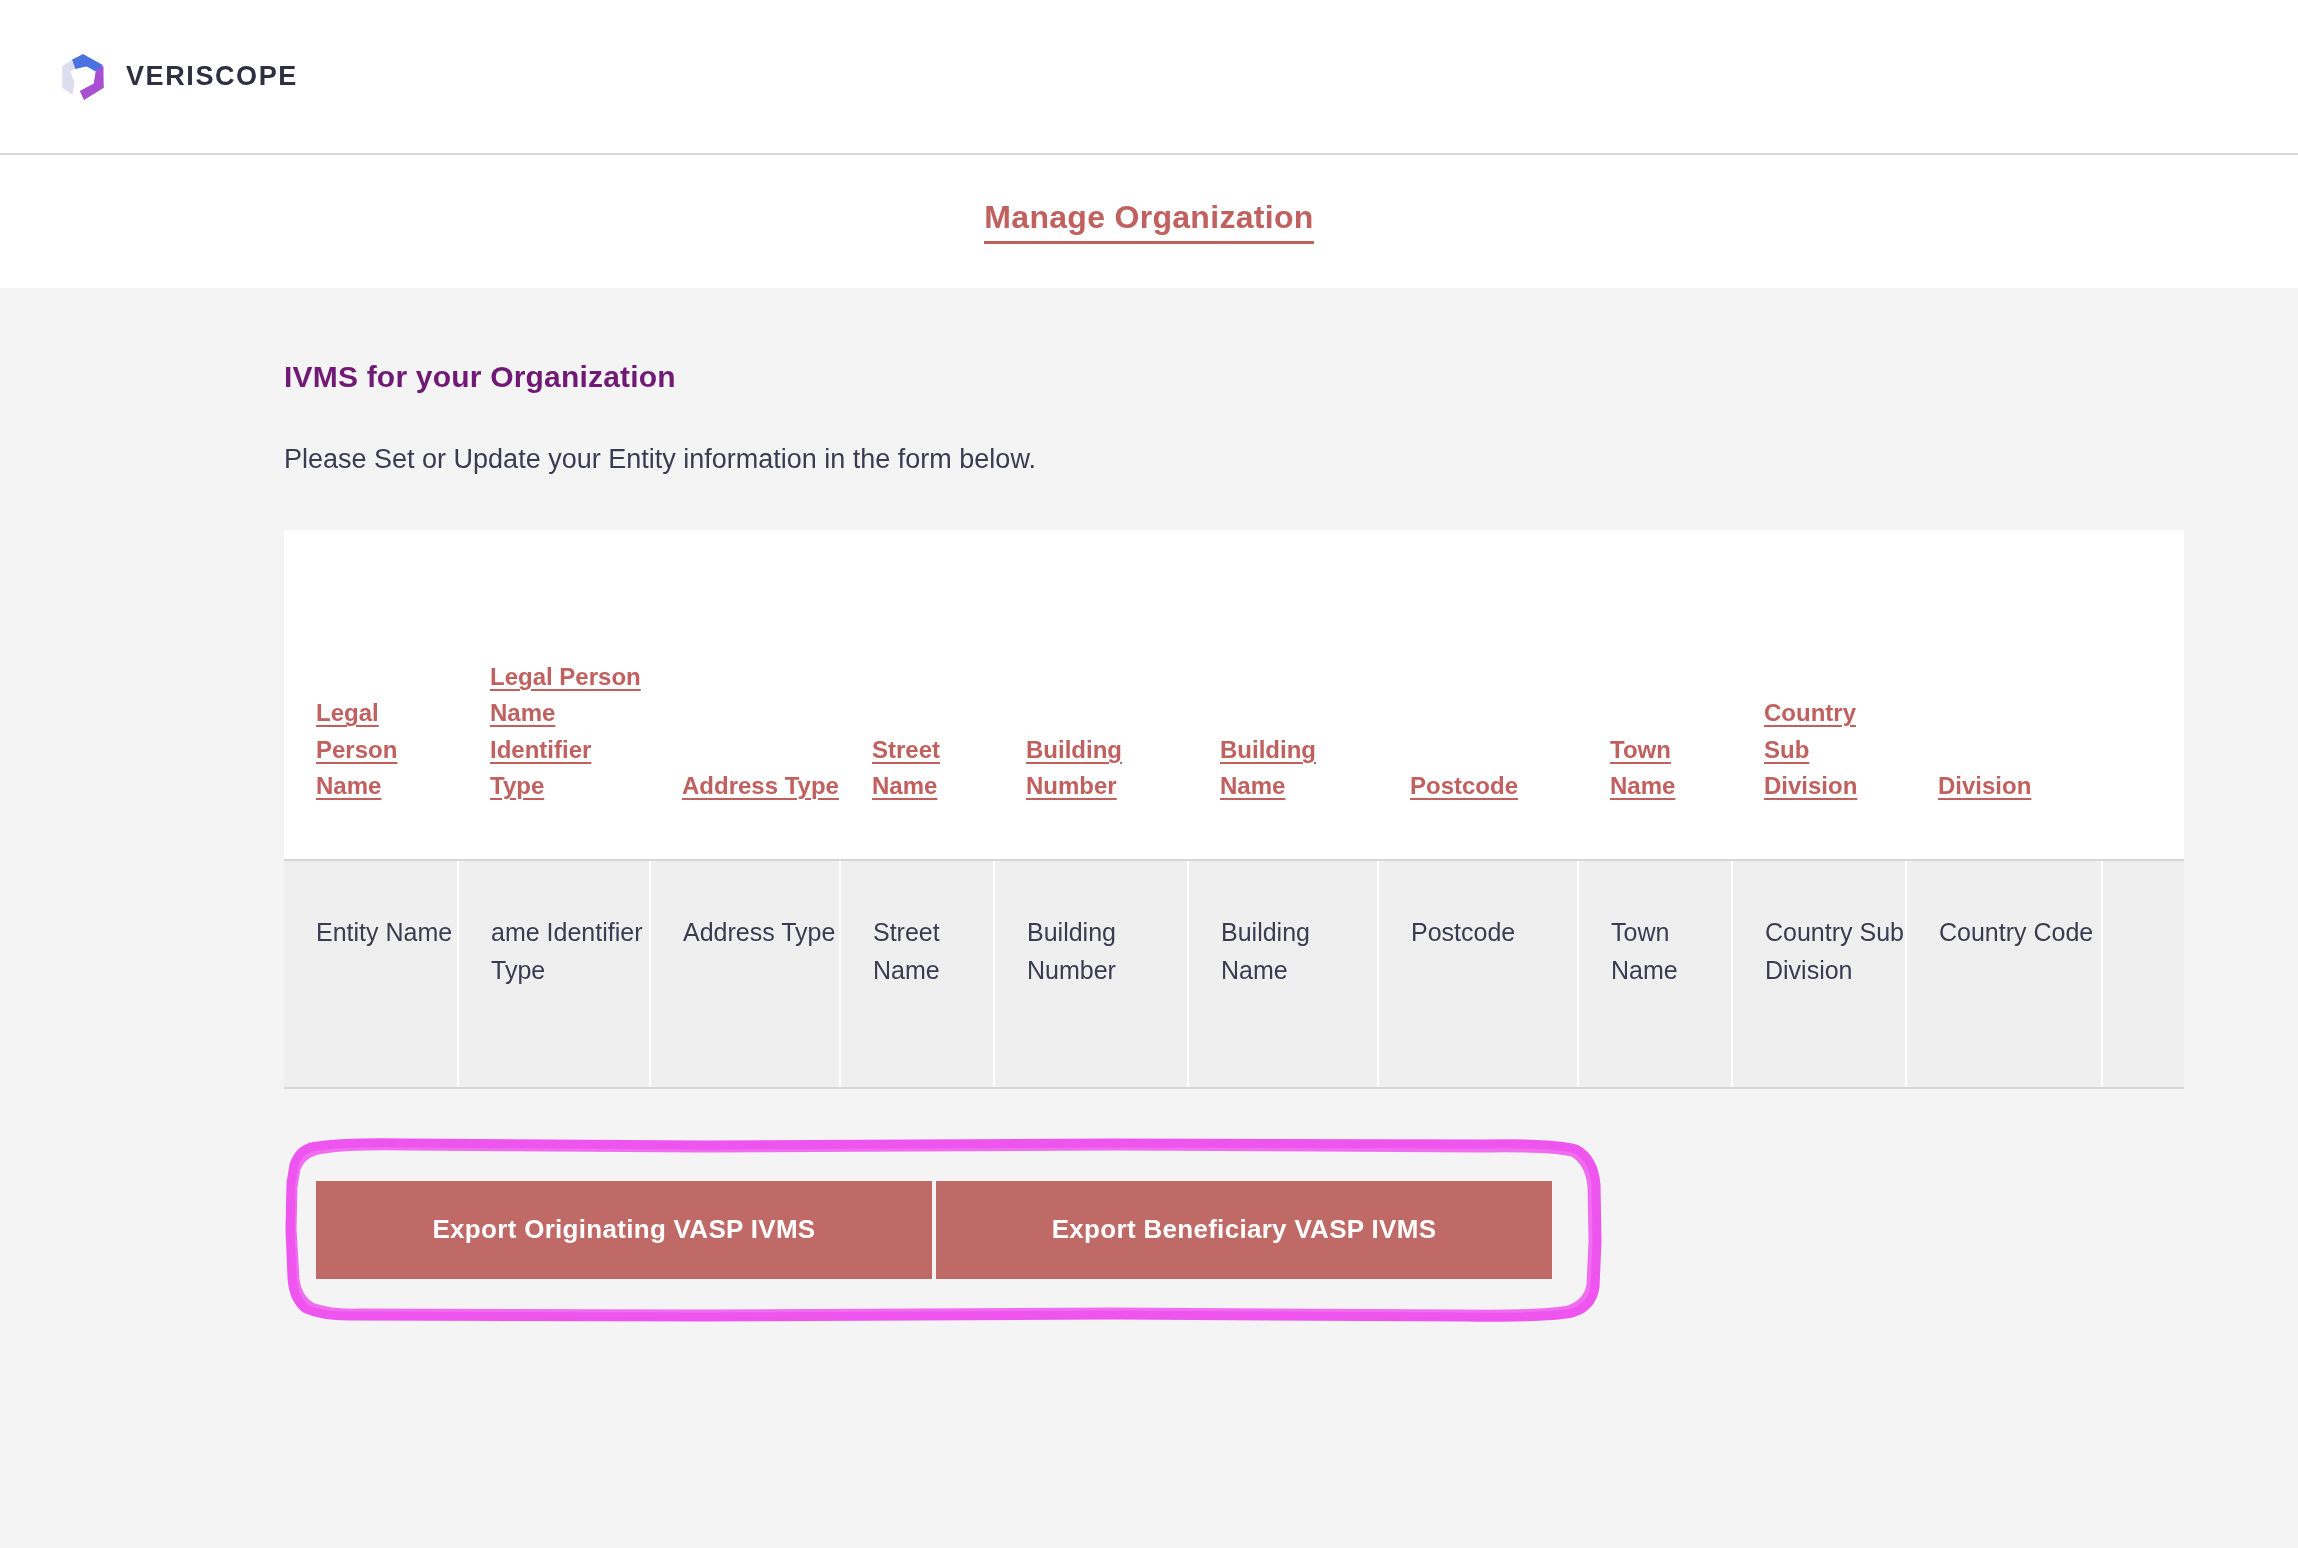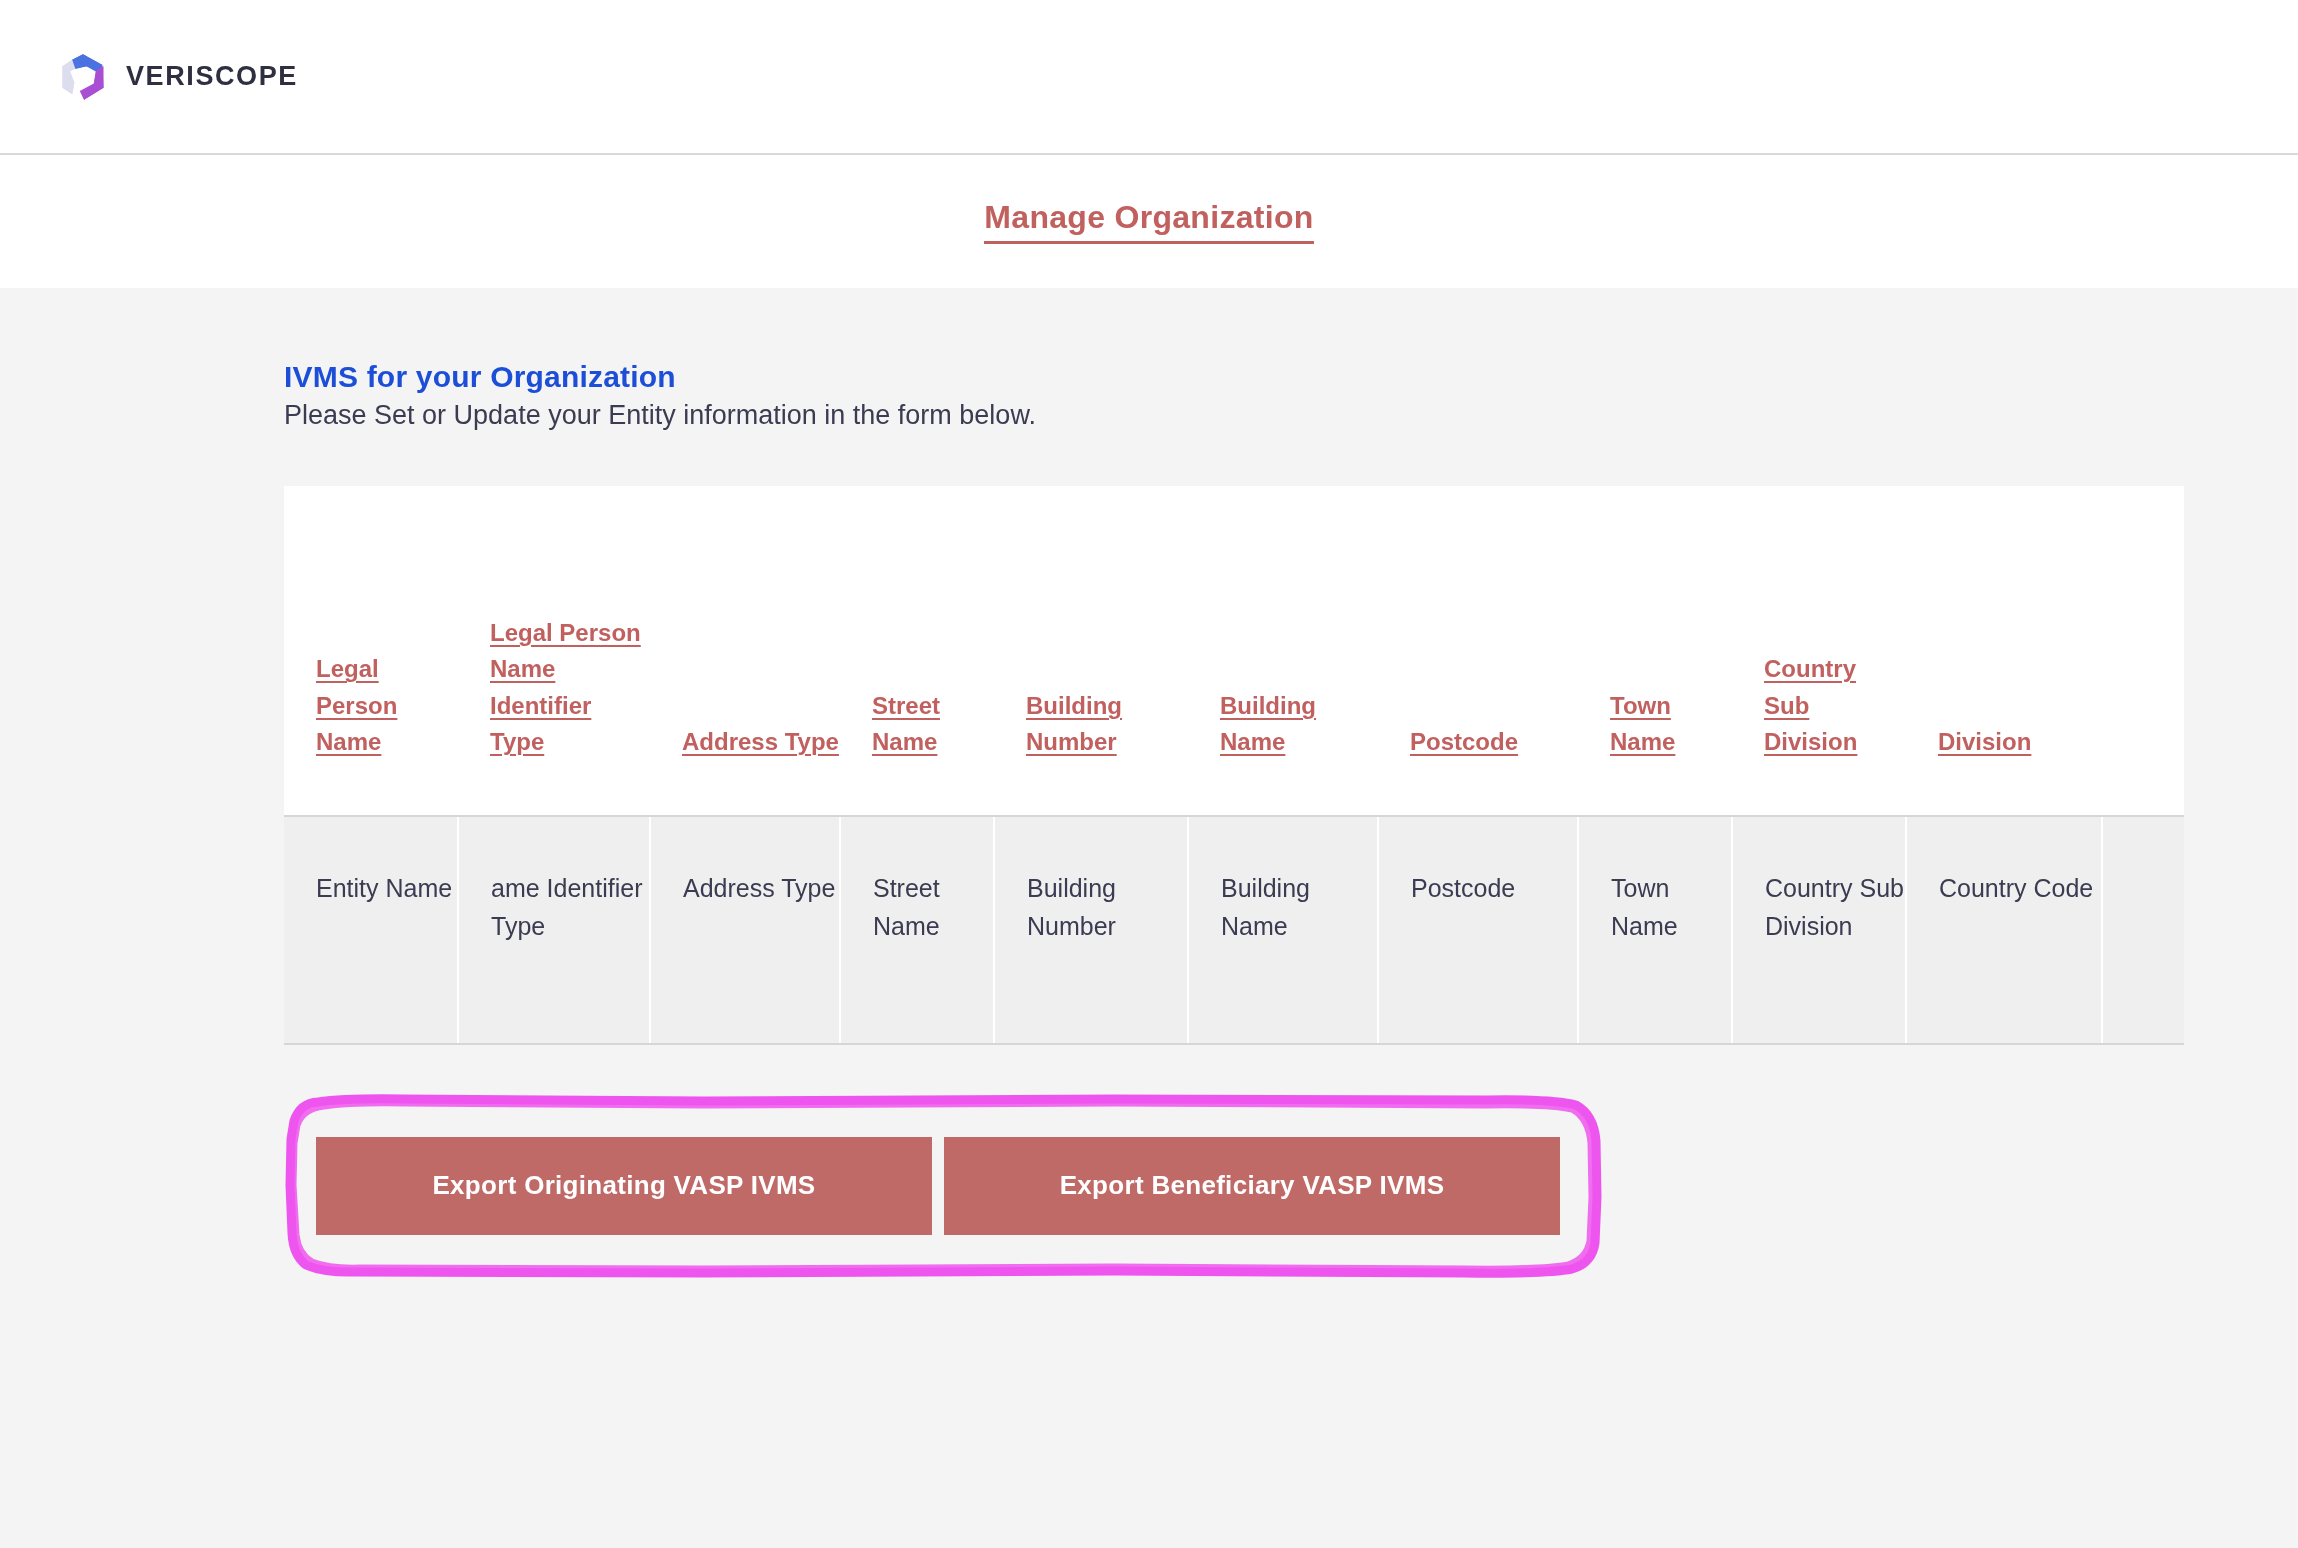--- a/index.html
+++ b/index.html
@@ -59,8 +59,9 @@
   .page-title {
     font-size: 30px;
     font-weight: 700;
-    color: #1d4ed8;
+    color: #701a75;
     letter-spacing: .2px;
+    margin-bottom: 44px;
   }
   .note-block { margin-bottom: 38px; }
   .note-line, .instruction {

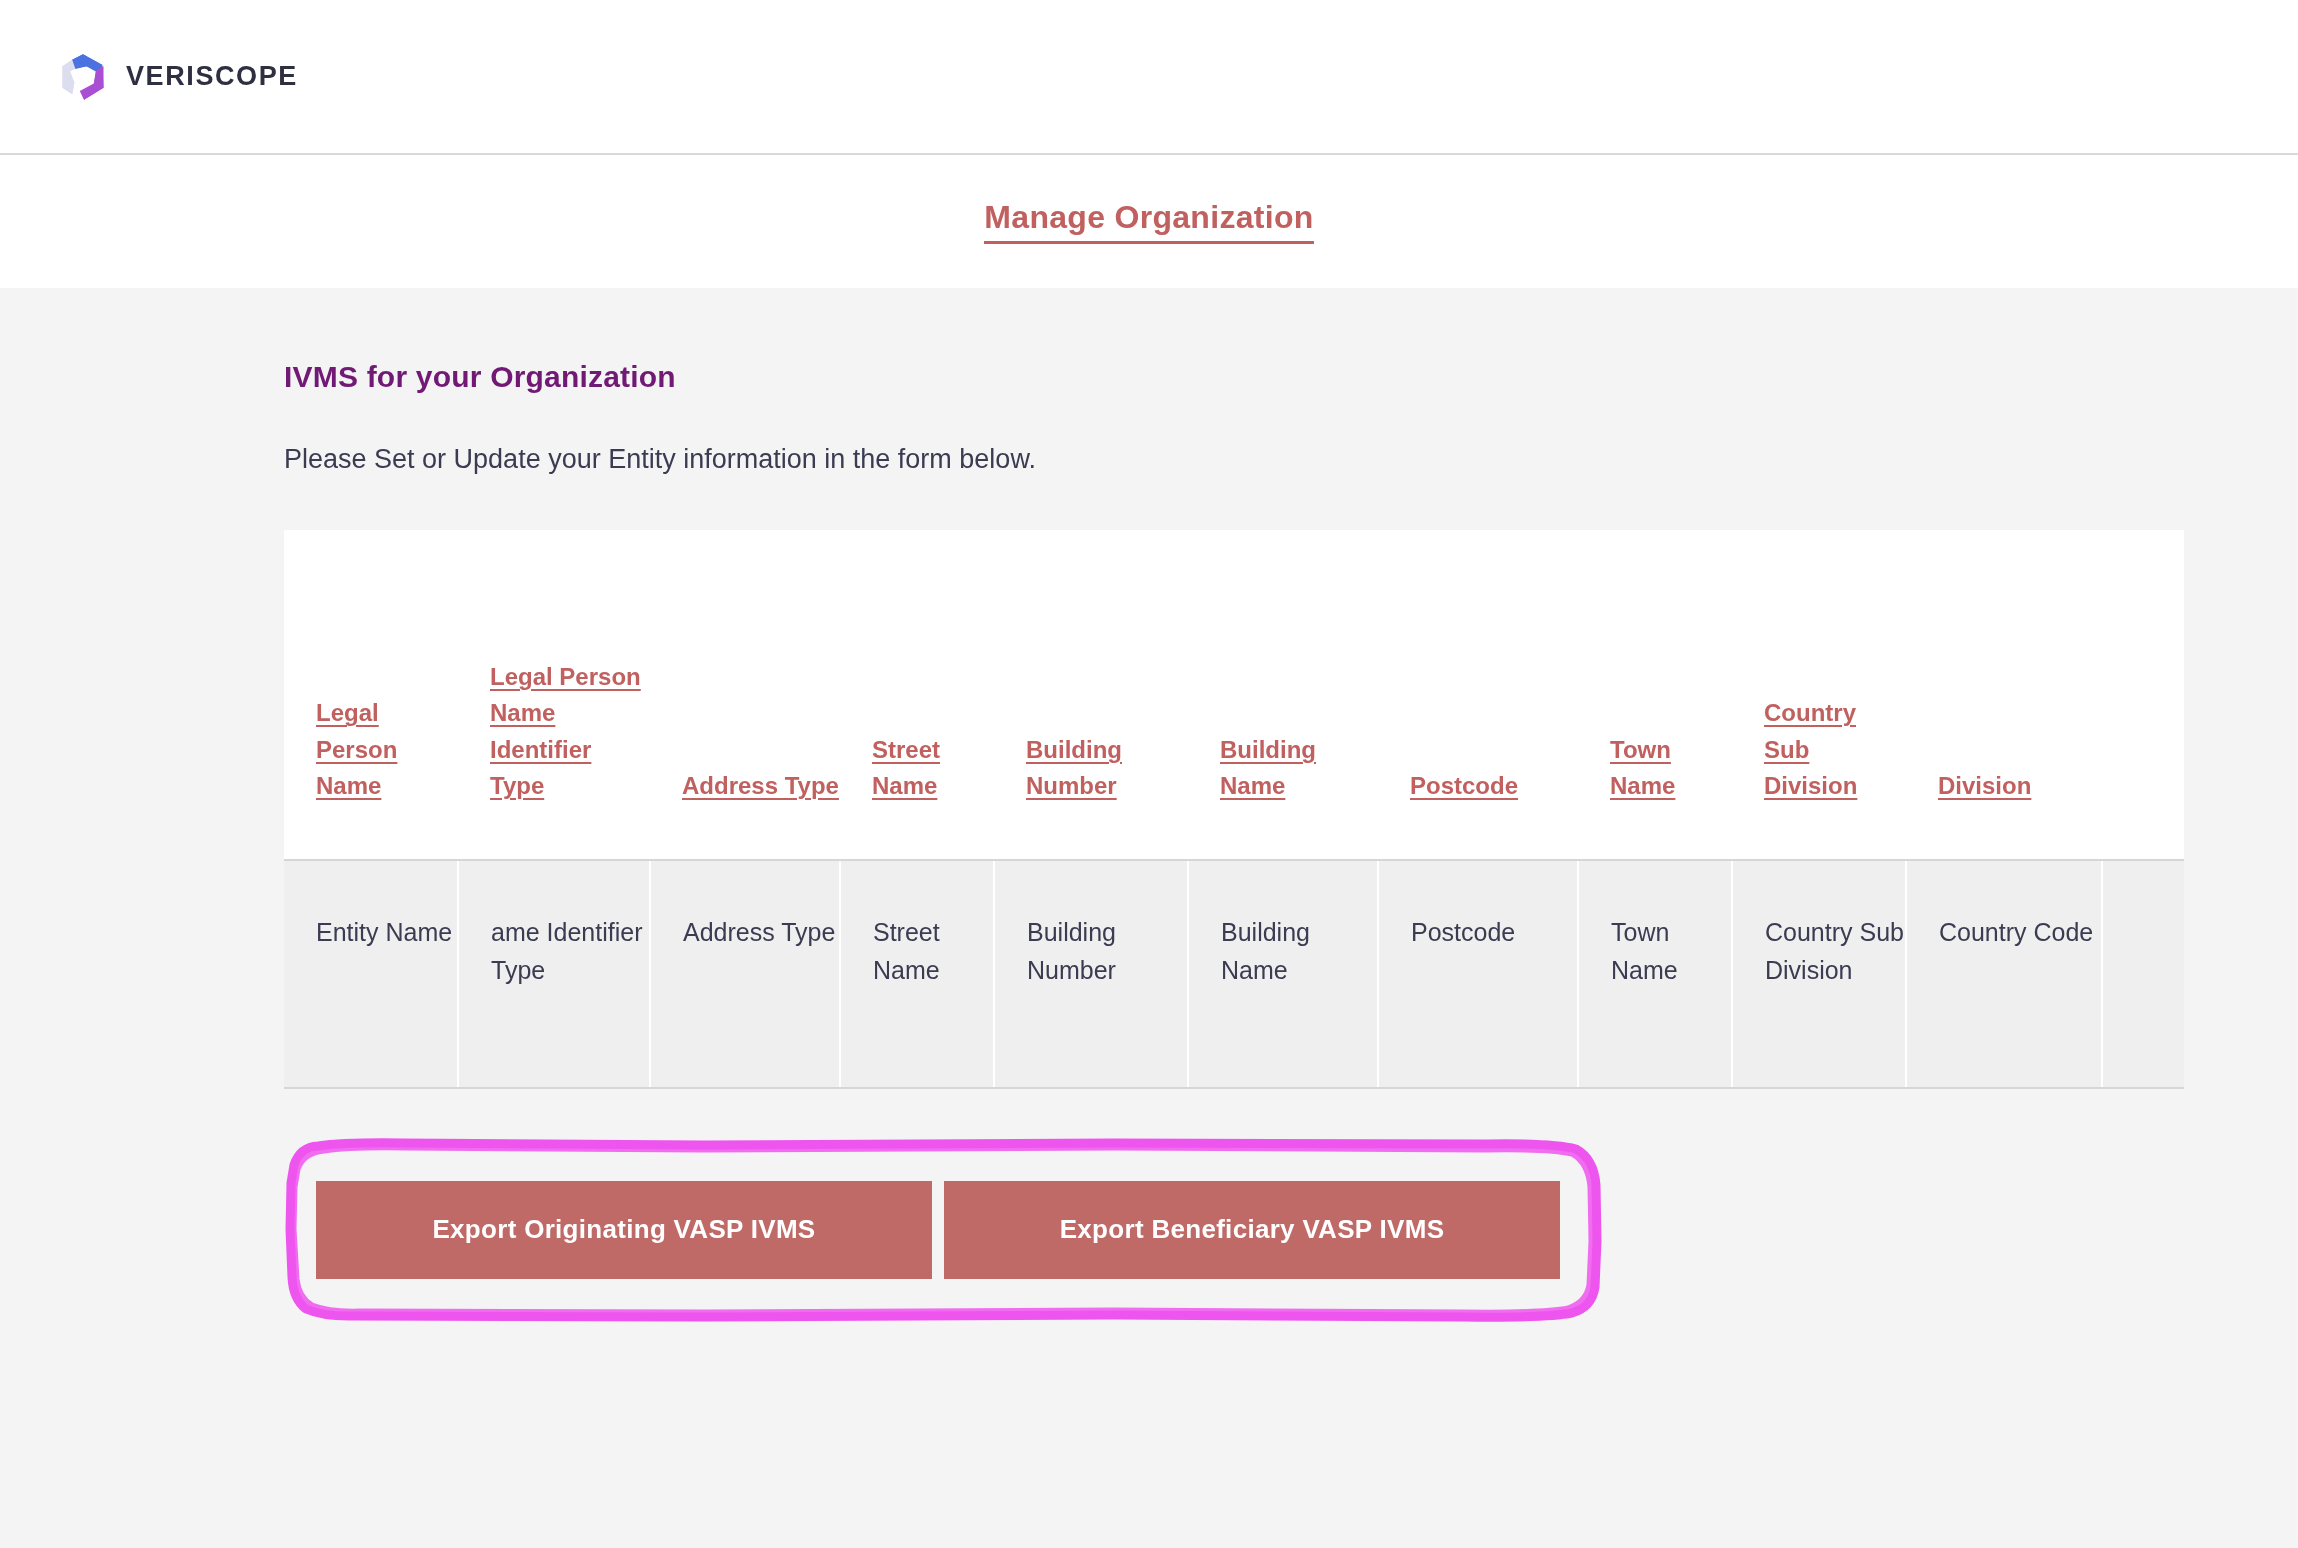--- a/index.html
+++ b/index.html
@@ -142,7 +142,7 @@
     width: 1320px;
     padding: 44px 32px;
   }
-  .btn-row { display: flex; gap: 12px; position: relative; z-index: 2; }
+  .btn-row { display: flex; gap: 4px; position: relative; z-index: 2; }
   .export-btn {
     background: #c06a68;
     color: #ffffff;

